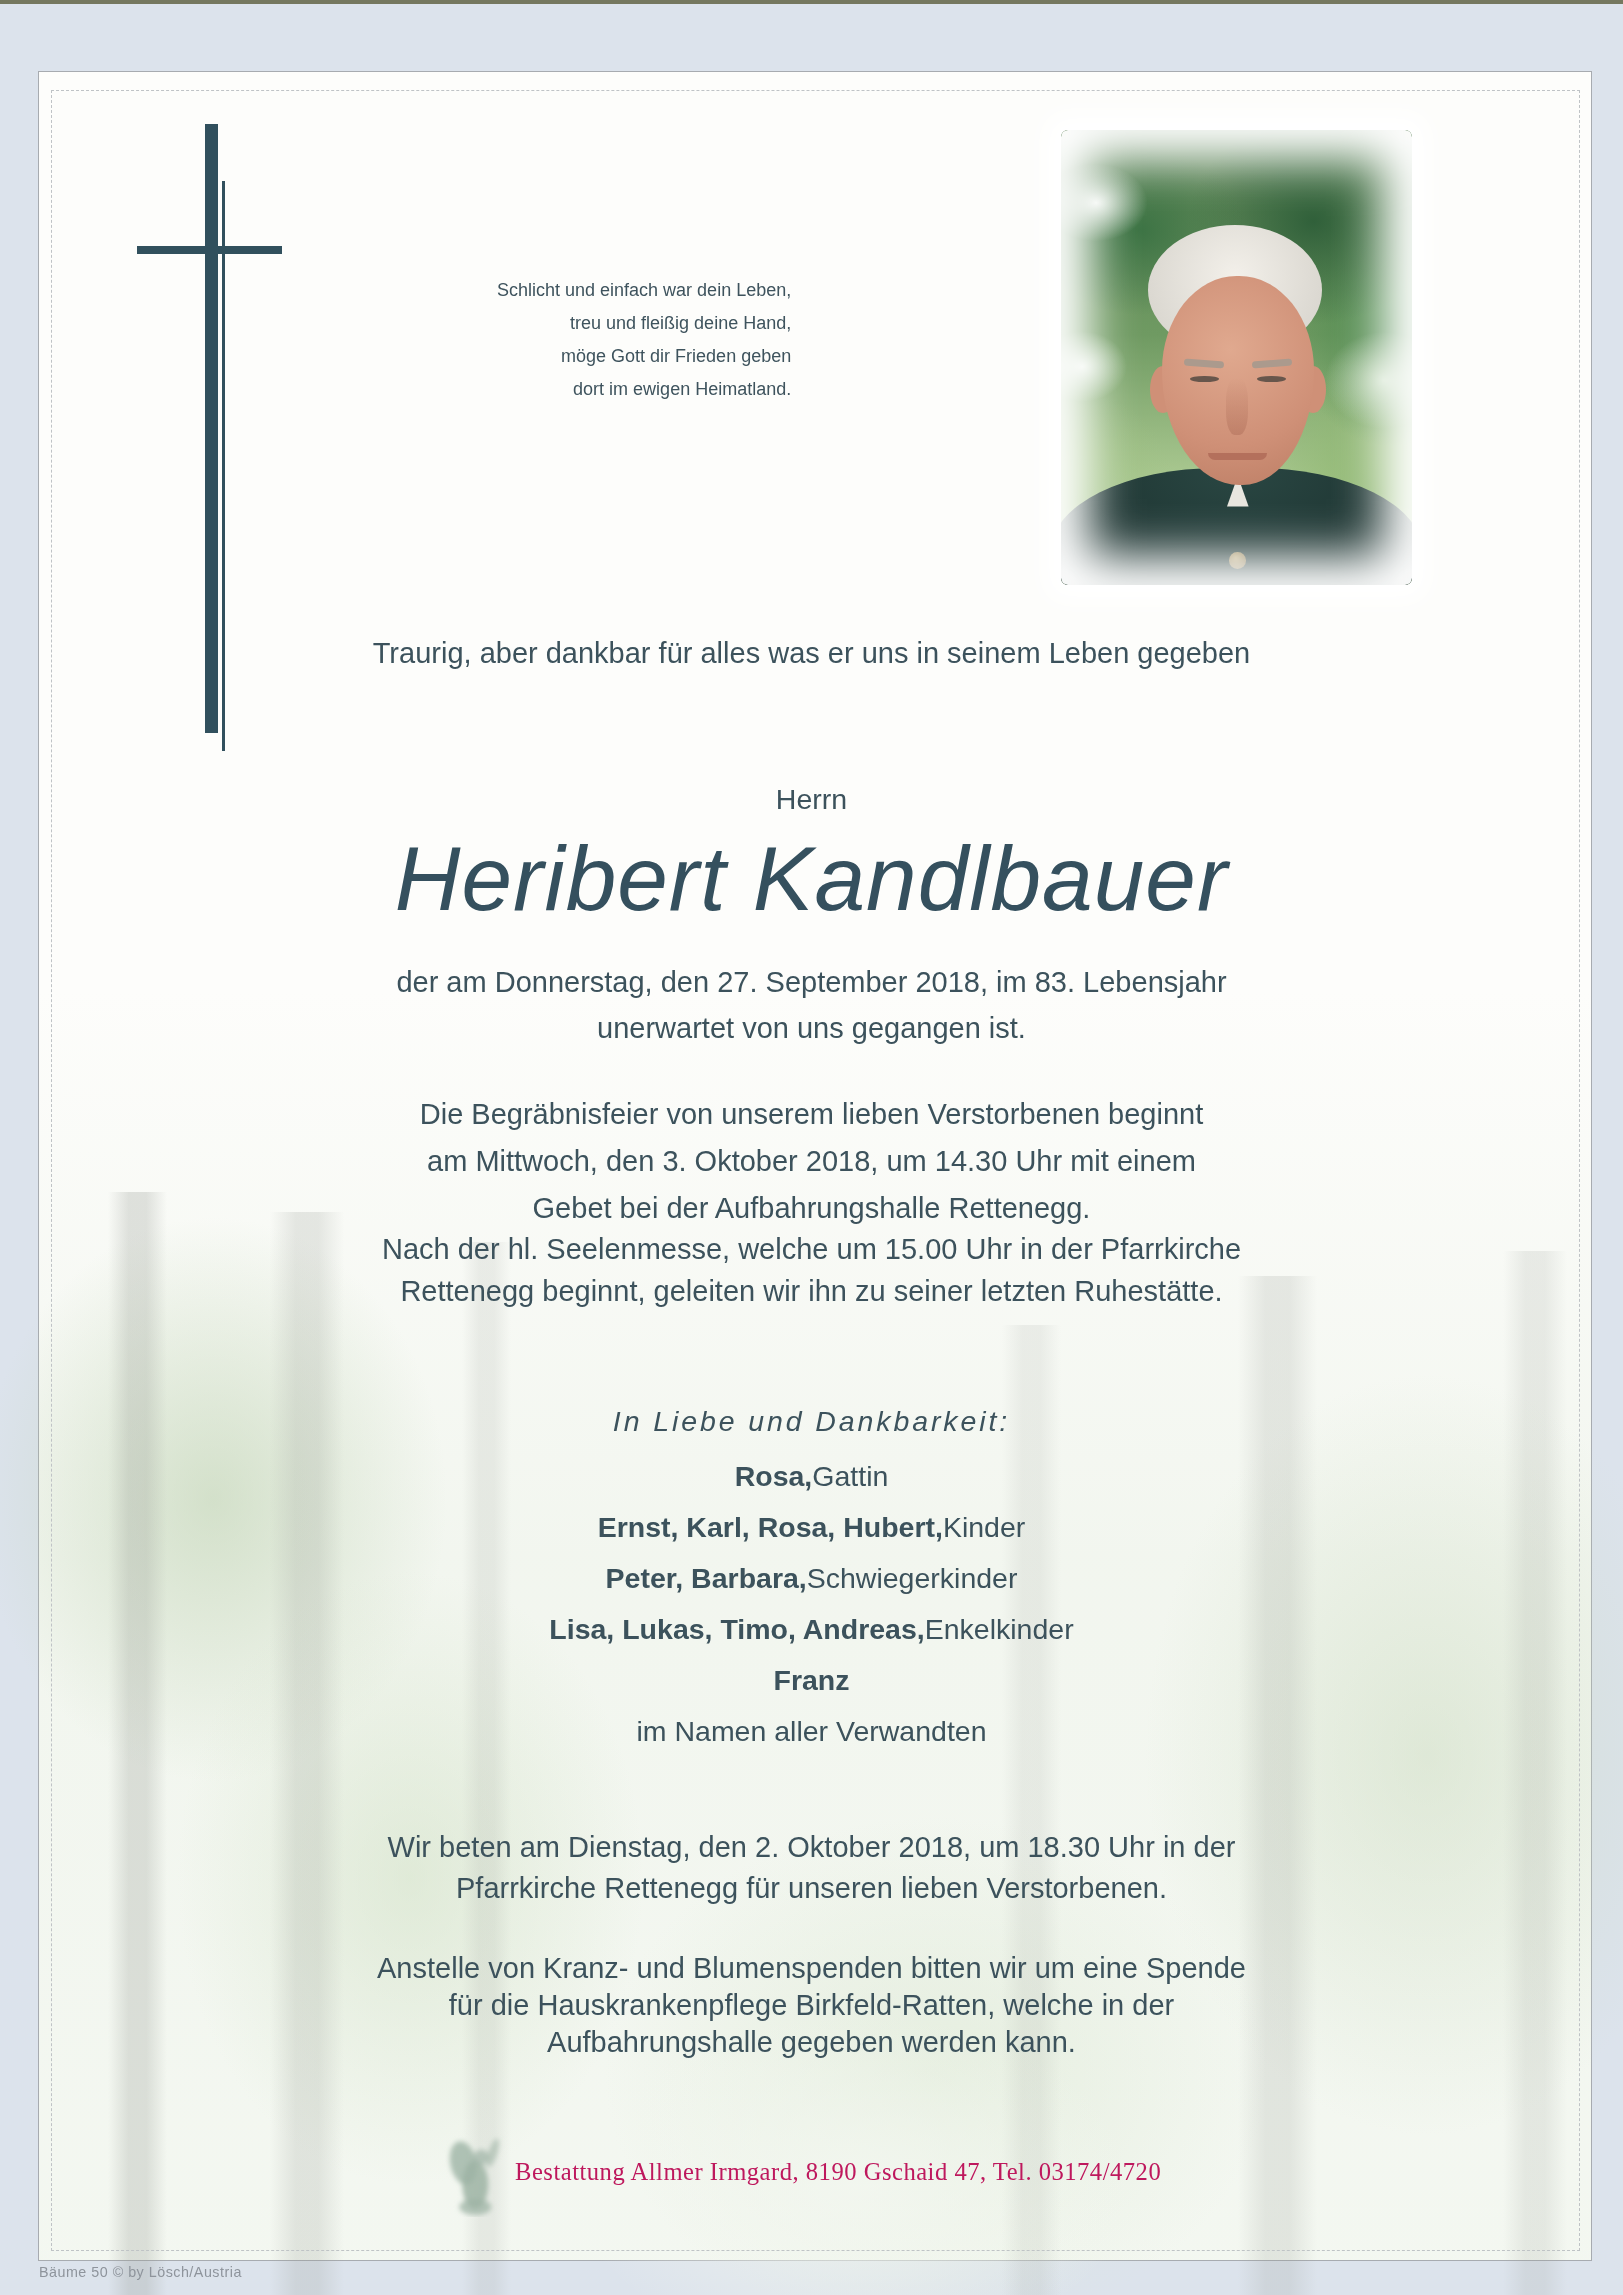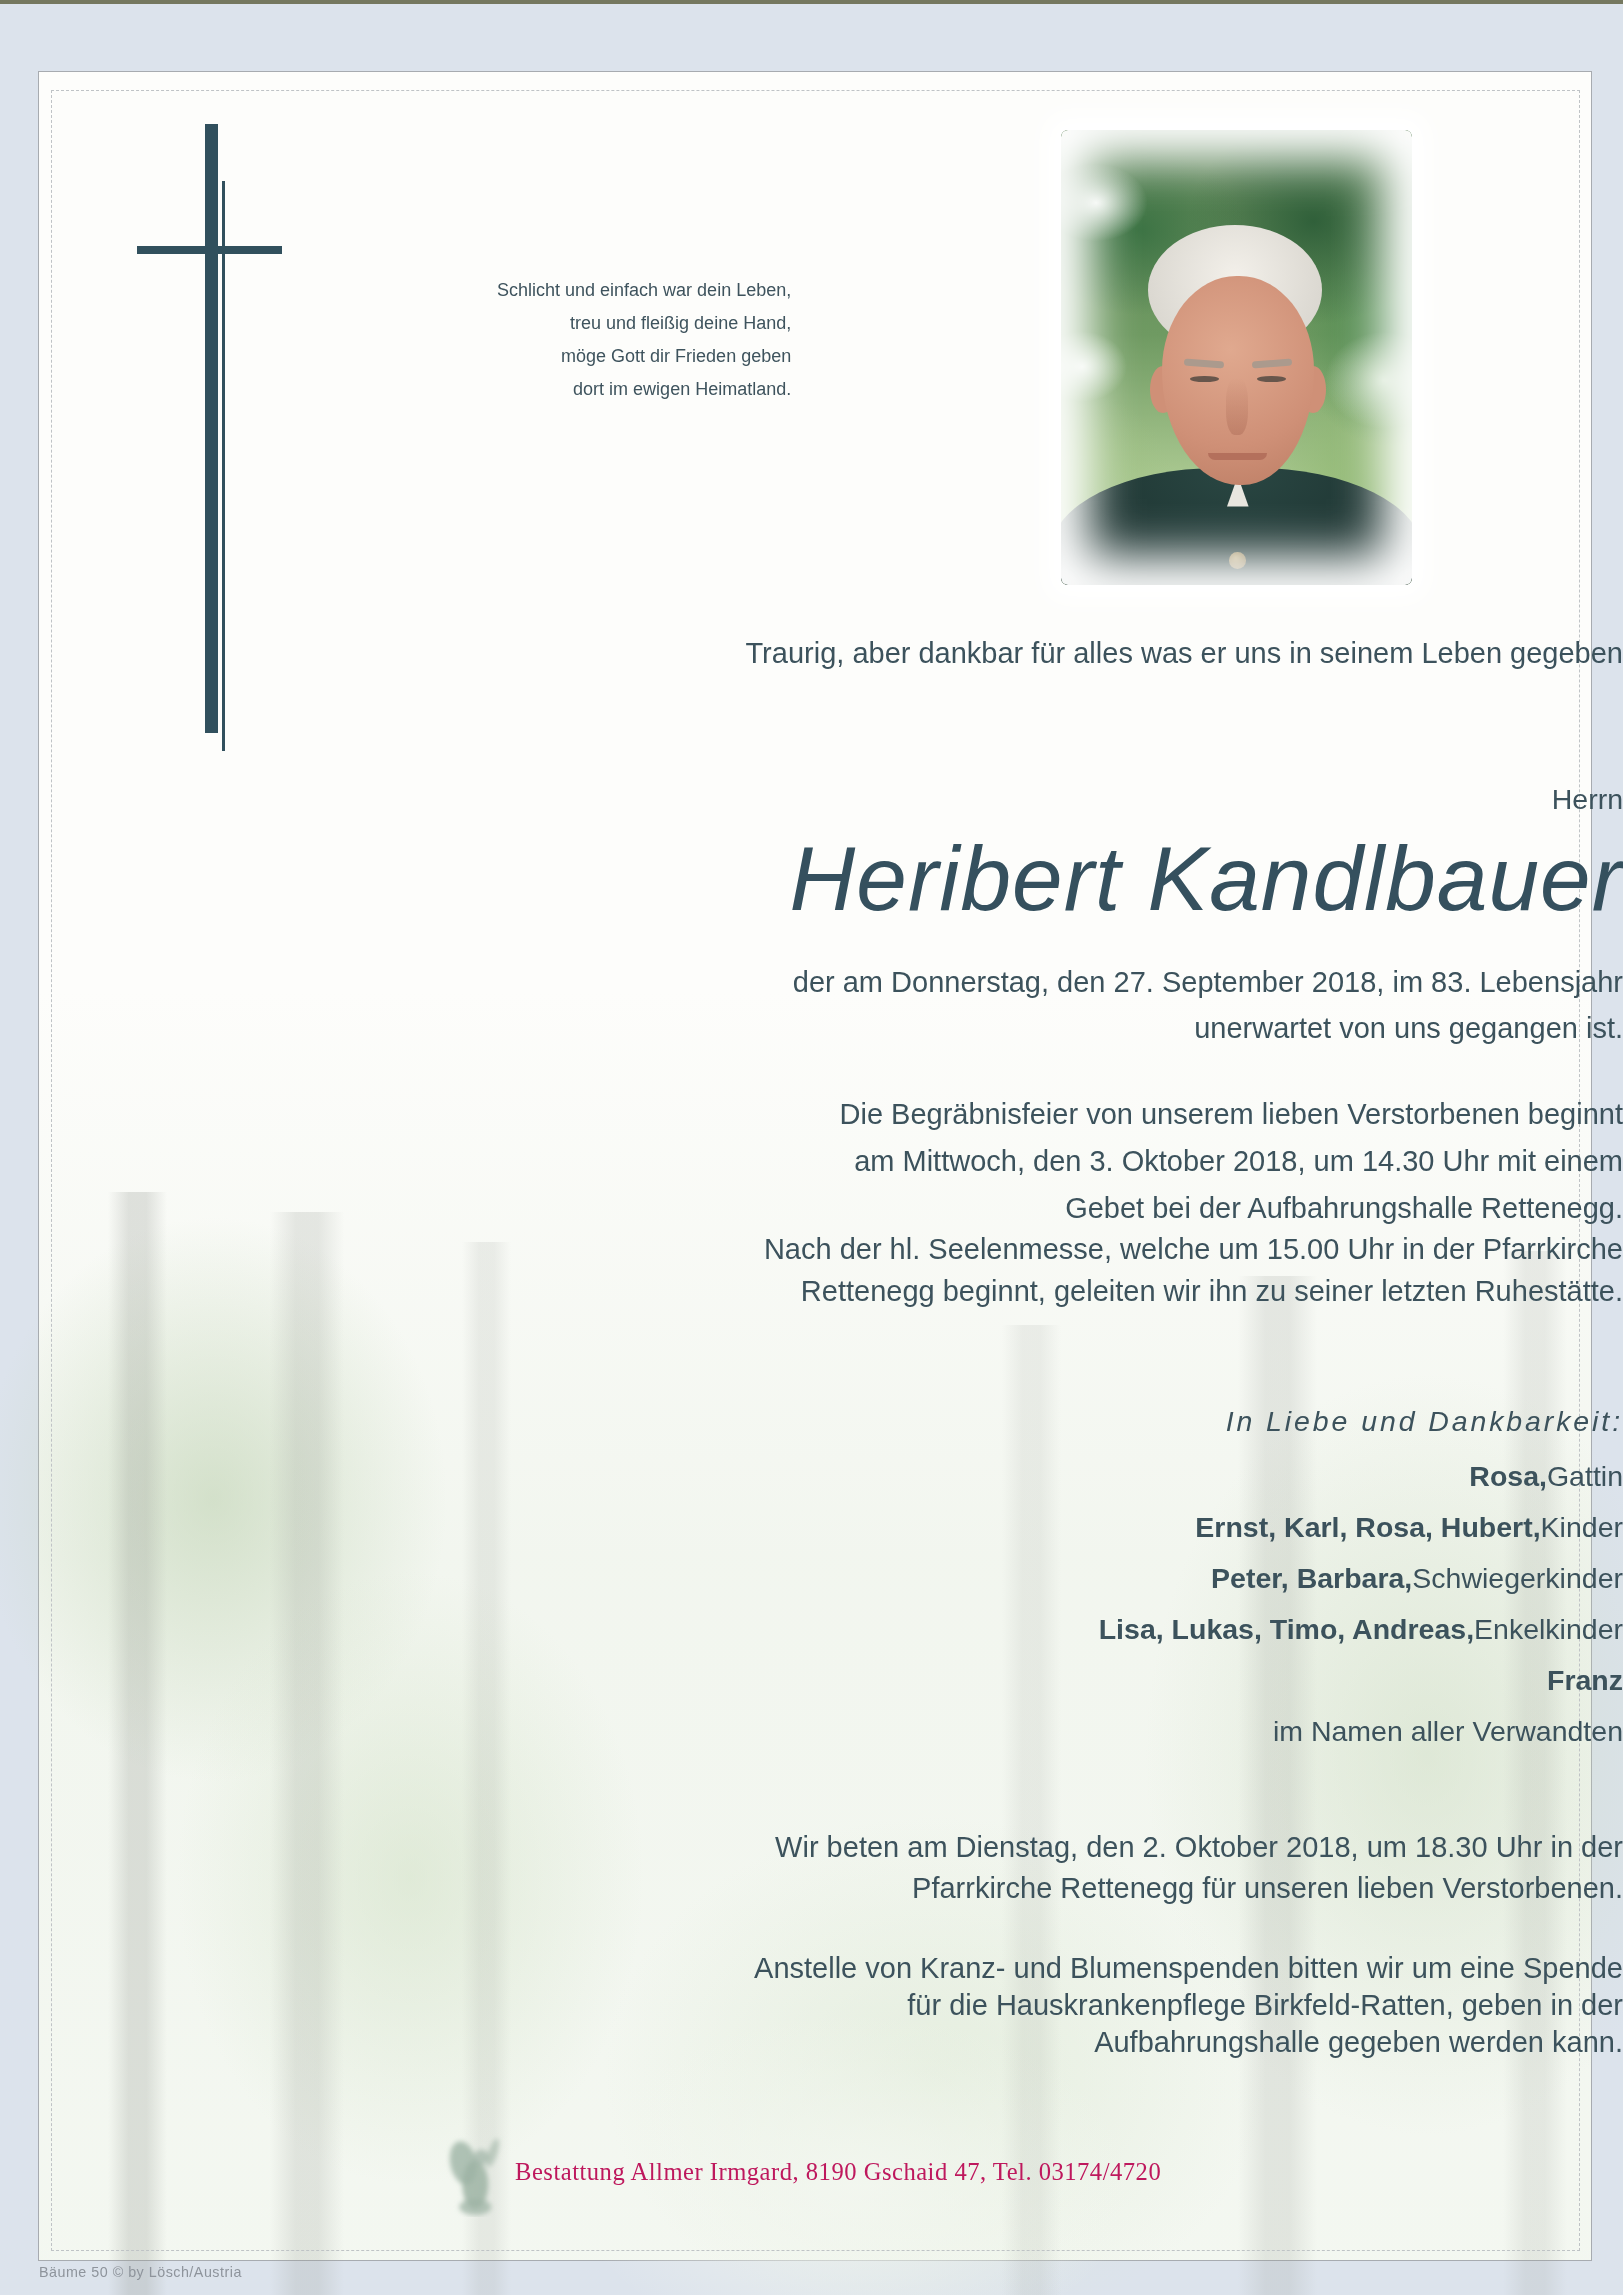--- a/index.html
+++ b/index.html
@@ -85,7 +85,7 @@
           background:radial-gradient(circle at 40% 35%, #b3a274, #8a7a50 70%, #6d5f3e);}
 
   
-  .txt{position:absolute;left:0;right:0;text-align:right;color:#3c525c;}
+  .txt{position:absolute;left:0;right:0;text-align:center;color:#3c525c;}
   .poem{position:absolute;left:497px;top:274px;font-size:18px;line-height:33px;color:#3e535d;text-align:right;}
   .intro{top:634px;font-size:29px;line-height:38px;}
   .honorific{top:783px;font-size:28.5px;}

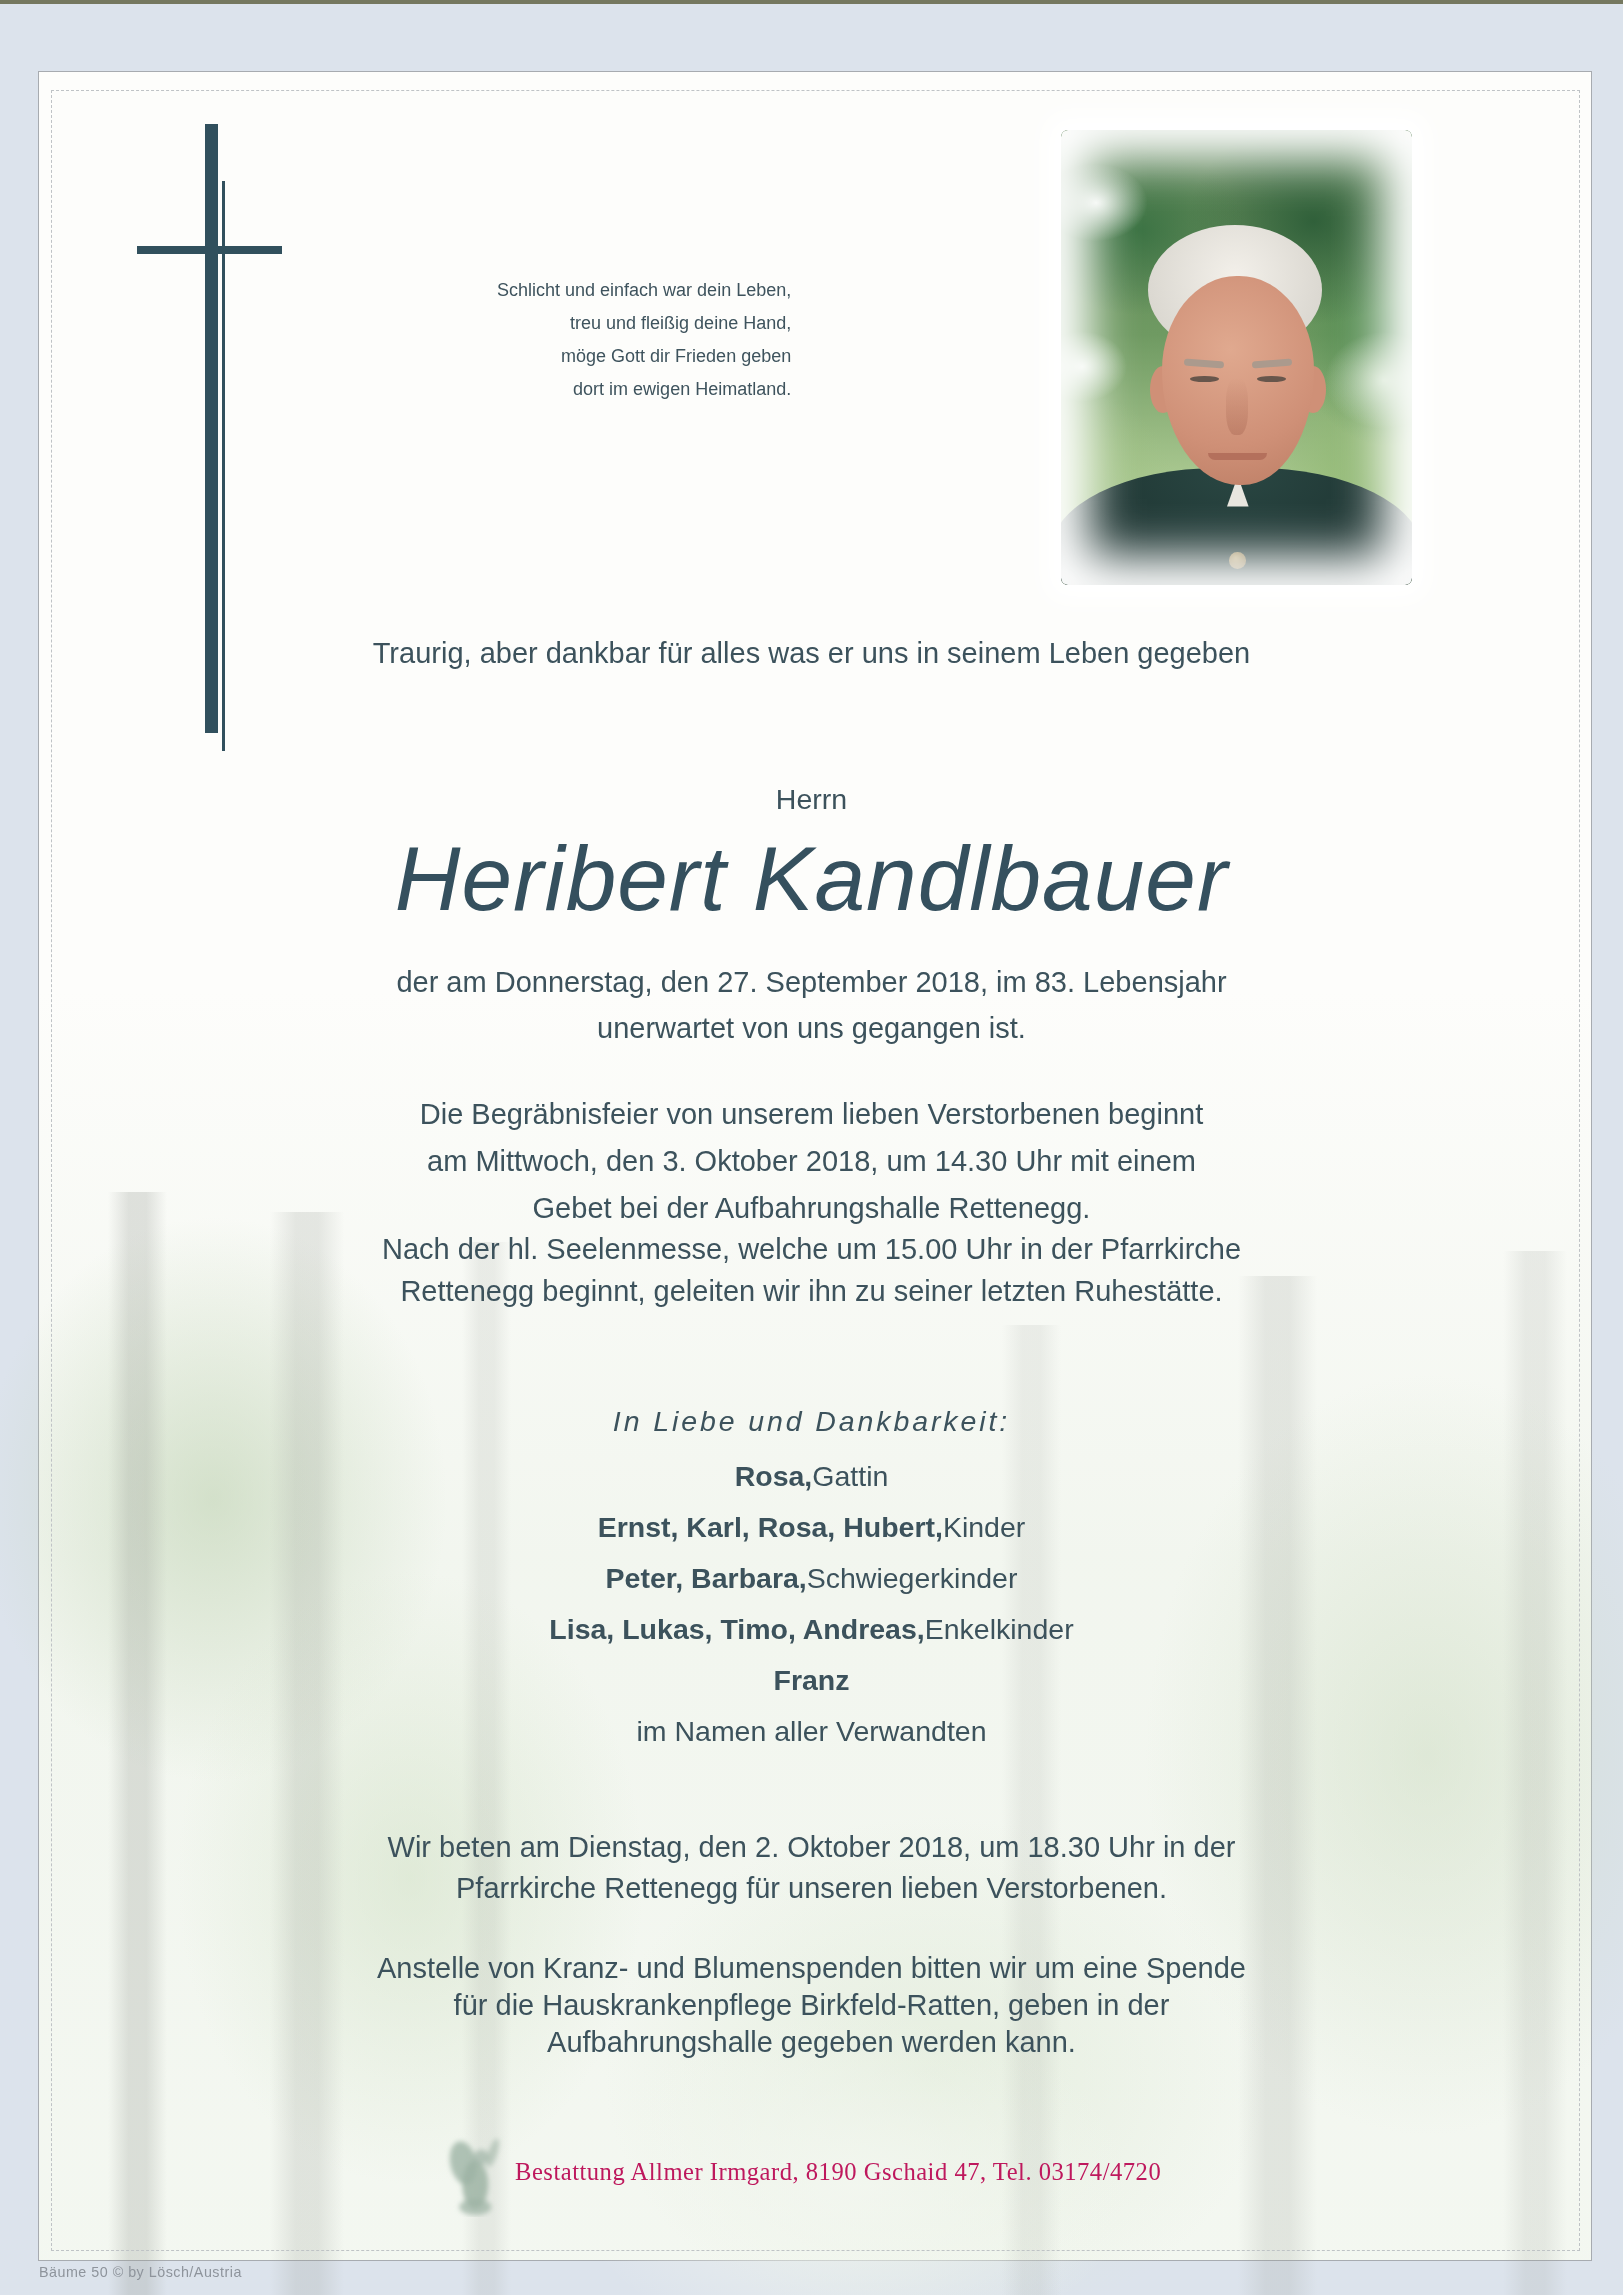--- a/index.html
+++ b/index.html
@@ -198,7 +198,7 @@
 
 <div class="txt donation">
   <div>Anstelle von Kranz- und Blumenspenden bitten wir um eine Spende</div>
-  <div>für die Hauskrankenpflege Birkfeld-Ratten, geben in der</div>
+  <div>für die Hauskrankenpflege Birkfeld-Ratten, welche in der</div>
   <div>Aufbahrungshalle gegeben werden kann.</div>
 </div>
 

